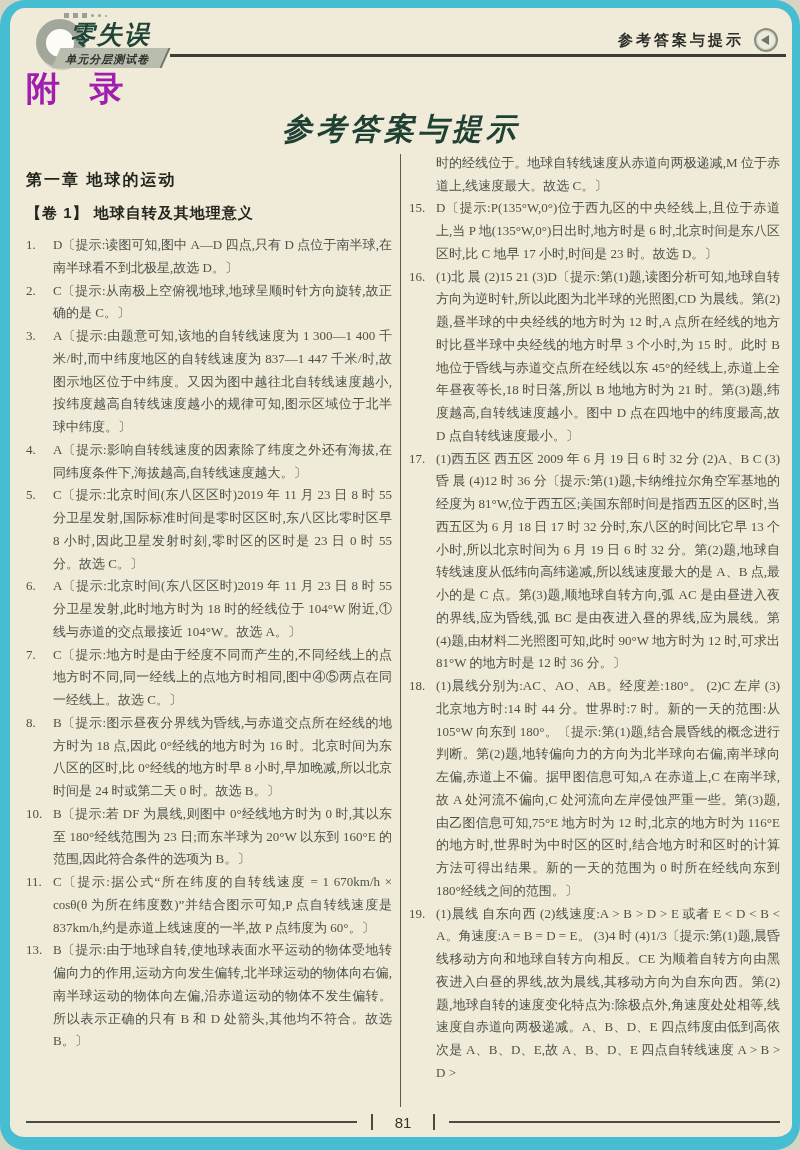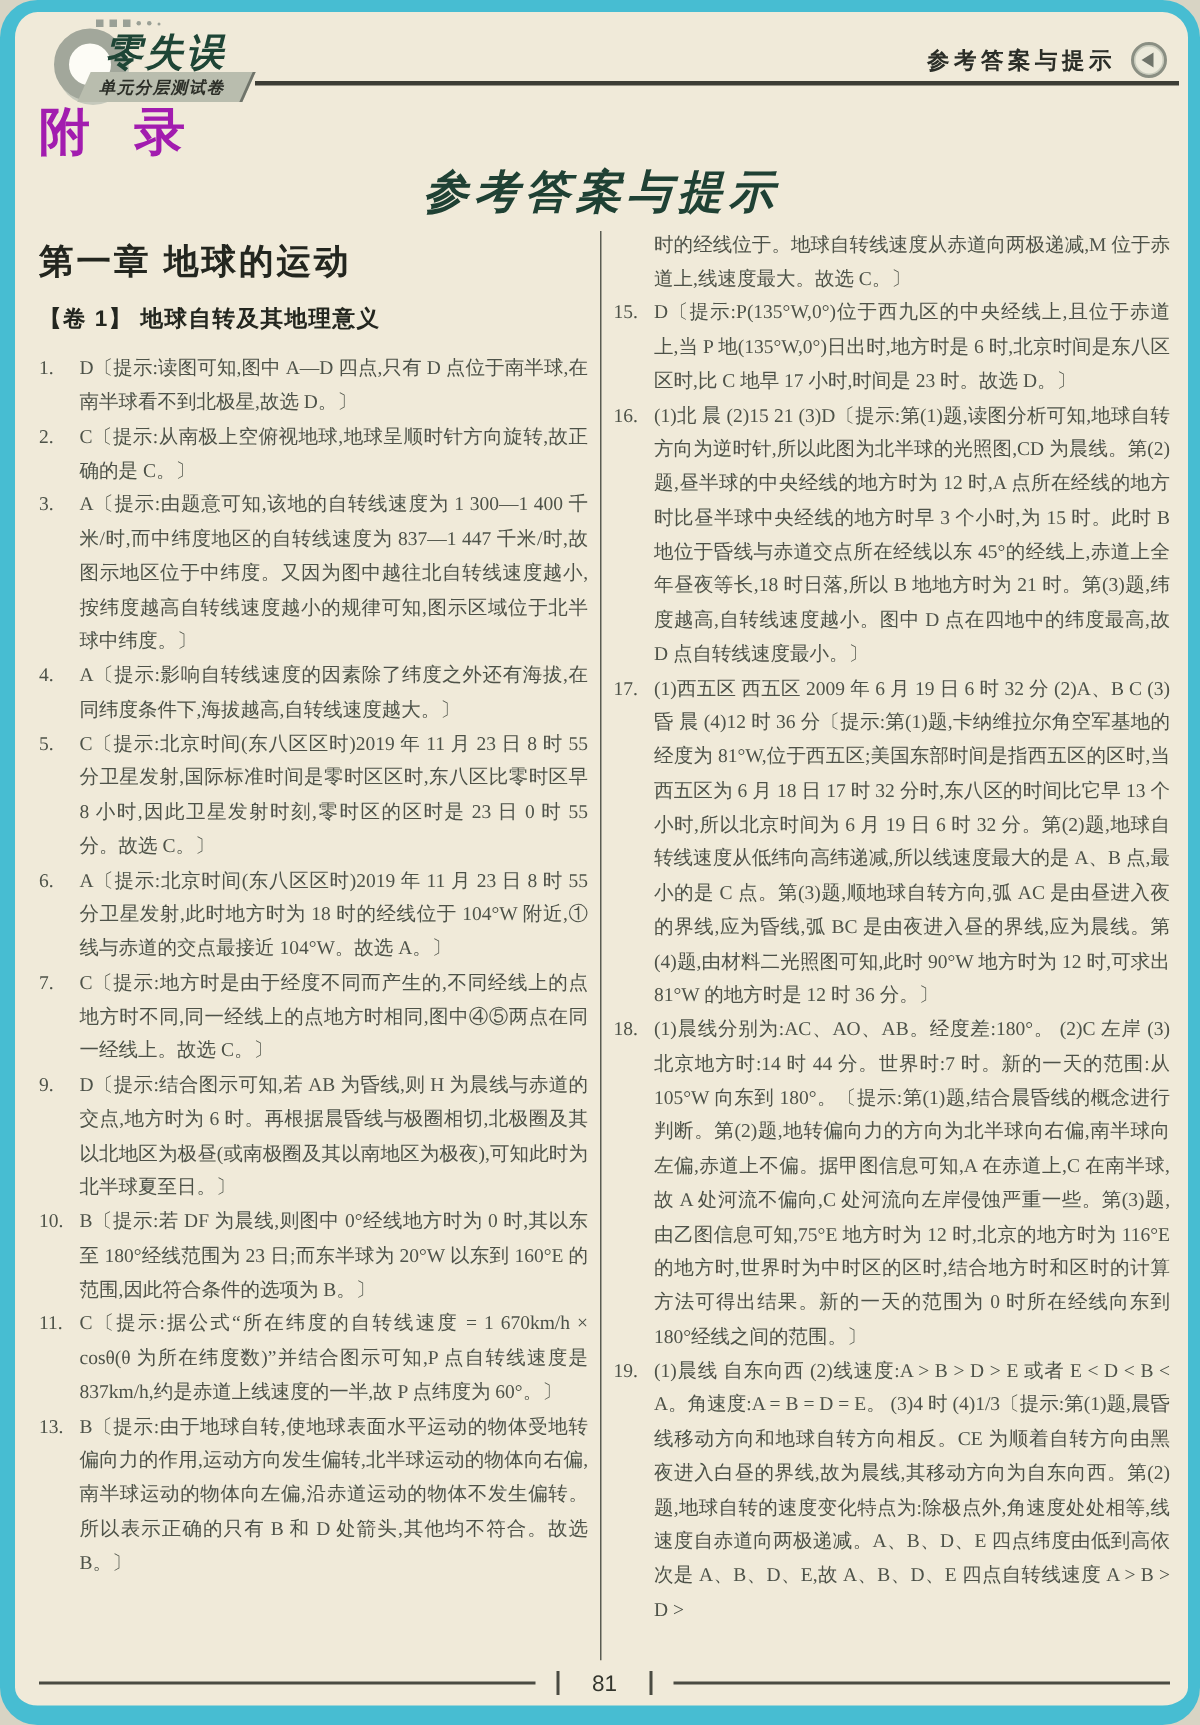--- a/index.html
+++ b/index.html
@@ -98,9 +98,9 @@
   .col-divider{flex:0 0 auto;width:1px;background:#5a5c52;margin:2px 8px 0 8px;}
   .col-right{flex:1 1 auto;min-width:0;}
   .chapter{
-    margin:2px 0 6px 0;
-    font-family:"Liberation Sans","DejaVu Sans",sans-serif;
-    font-size:23px;font-weight:bold;color:#23261f;letter-spacing:2px;
+    margin:14px 0 6px 0;
+    font-family:"Liberation Sans","DejaVu Sans",sans-serif;
+    font-size:16px;font-weight:bold;color:#23261f;letter-spacing:2px;
   }
   .section{
     margin:2px 0 8px 0;text-align:left;

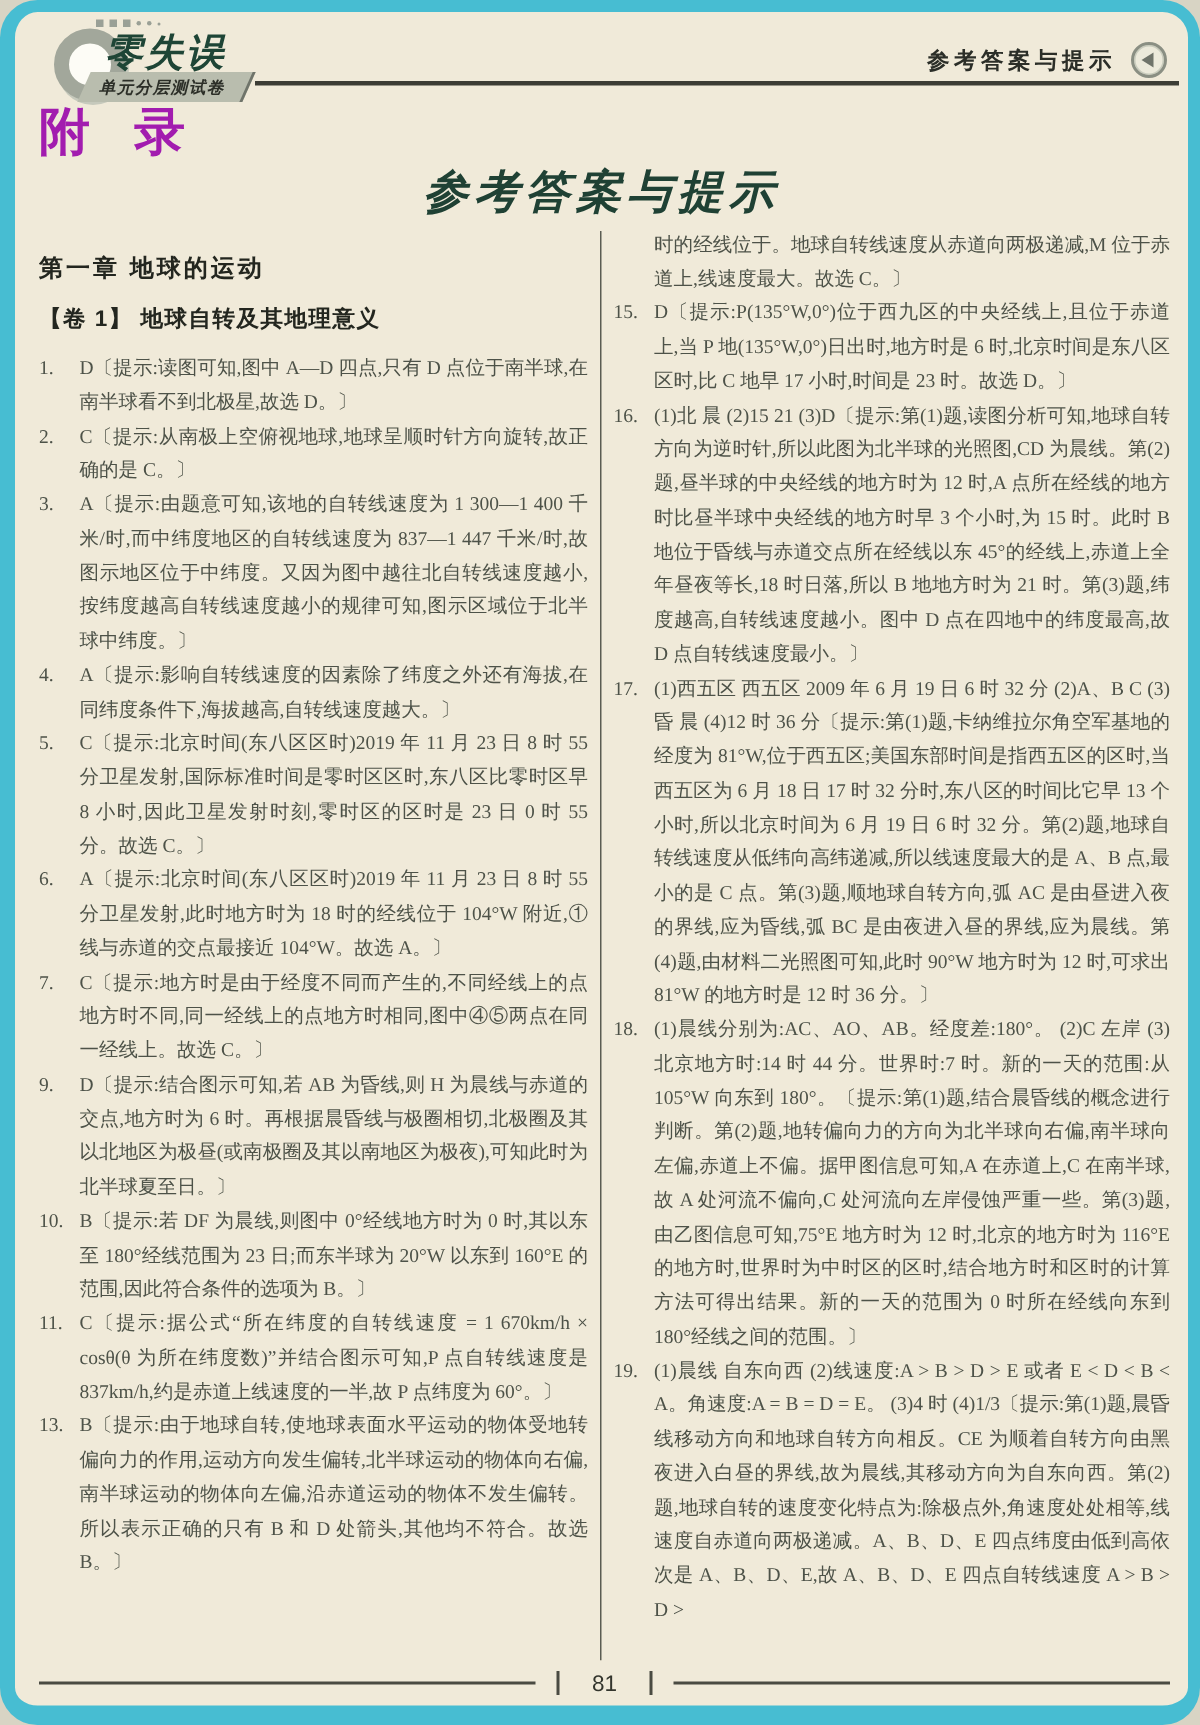--- a/index.html
+++ b/index.html
@@ -177,6 +177,7 @@
       <p class="item"><span class="num">5.</span><span>C〔提示:北京时间(东八区区时)2019 年 11 月 23 日 8 时 55 分卫星发射,国际标准时间是零时区区时,东八区比零时区早 8 小时,因此卫星发射时刻,零时区的区时是 23 日 0 时 55 分。故选 C。〕</span></p>
       <p class="item"><span class="num">6.</span><span>A〔提示:北京时间(东八区区时)2019 年 11 月 23 日 8 时 55 分卫星发射,此时地方时为 18 时的经线位于 104°W 附近,①线与赤道的交点最接近 104°W。故选 A。〕</span></p>
       <p class="item"><span class="num">7.</span><span>C〔提示:地方时是由于经度不同而产生的,不同经线上的点地方时不同,同一经线上的点地方时相同,图中④⑤两点在同一经线上。故选 C。〕</span></p>
+      <p class="item"><span class="num">8.</span><span>B〔提示:图示昼夜分界线为昏线,与赤道交点所在经线的地方时为 18 点,因此 0°经线的地方时为 16 时。北京时间为东八区的区时,比 0°经线的地方时早 8 小时,早加晚减,所以北京时间是 24 时或第二天 0 时。故选 B。〕</span></p>
       <p class="item"><span class="num">9.</span><span>D〔提示:结合图示可知,若 AB 为昏线,则 H 为晨线与赤道的交点,地方时为 6 时。再根据晨昏线与极圈相切,北极圈及其以北地区为极昼(或南极圈及其以南地区为极夜),可知此时为北半球夏至日。〕</span></p>
       <p class="item"><span class="num">10.</span><span>B〔提示:若 DF 为晨线,则图中 0°经线地方时为 0 时,其以东至 180°经线范围为 23 日;而东半球为 20°W 以东到 160°E 的范围,因此符合条件的选项为 B。〕</span></p>
       <p class="item"><span class="num">11.</span><span>C〔提示:据公式“所在纬度的自转线速度 = 1 670km/h × cosθ(θ 为所在纬度数)”并结合图示可知,P 点自转线速度是 837km/h,约是赤道上线速度的一半,故 P 点纬度为 60°。〕</span></p>

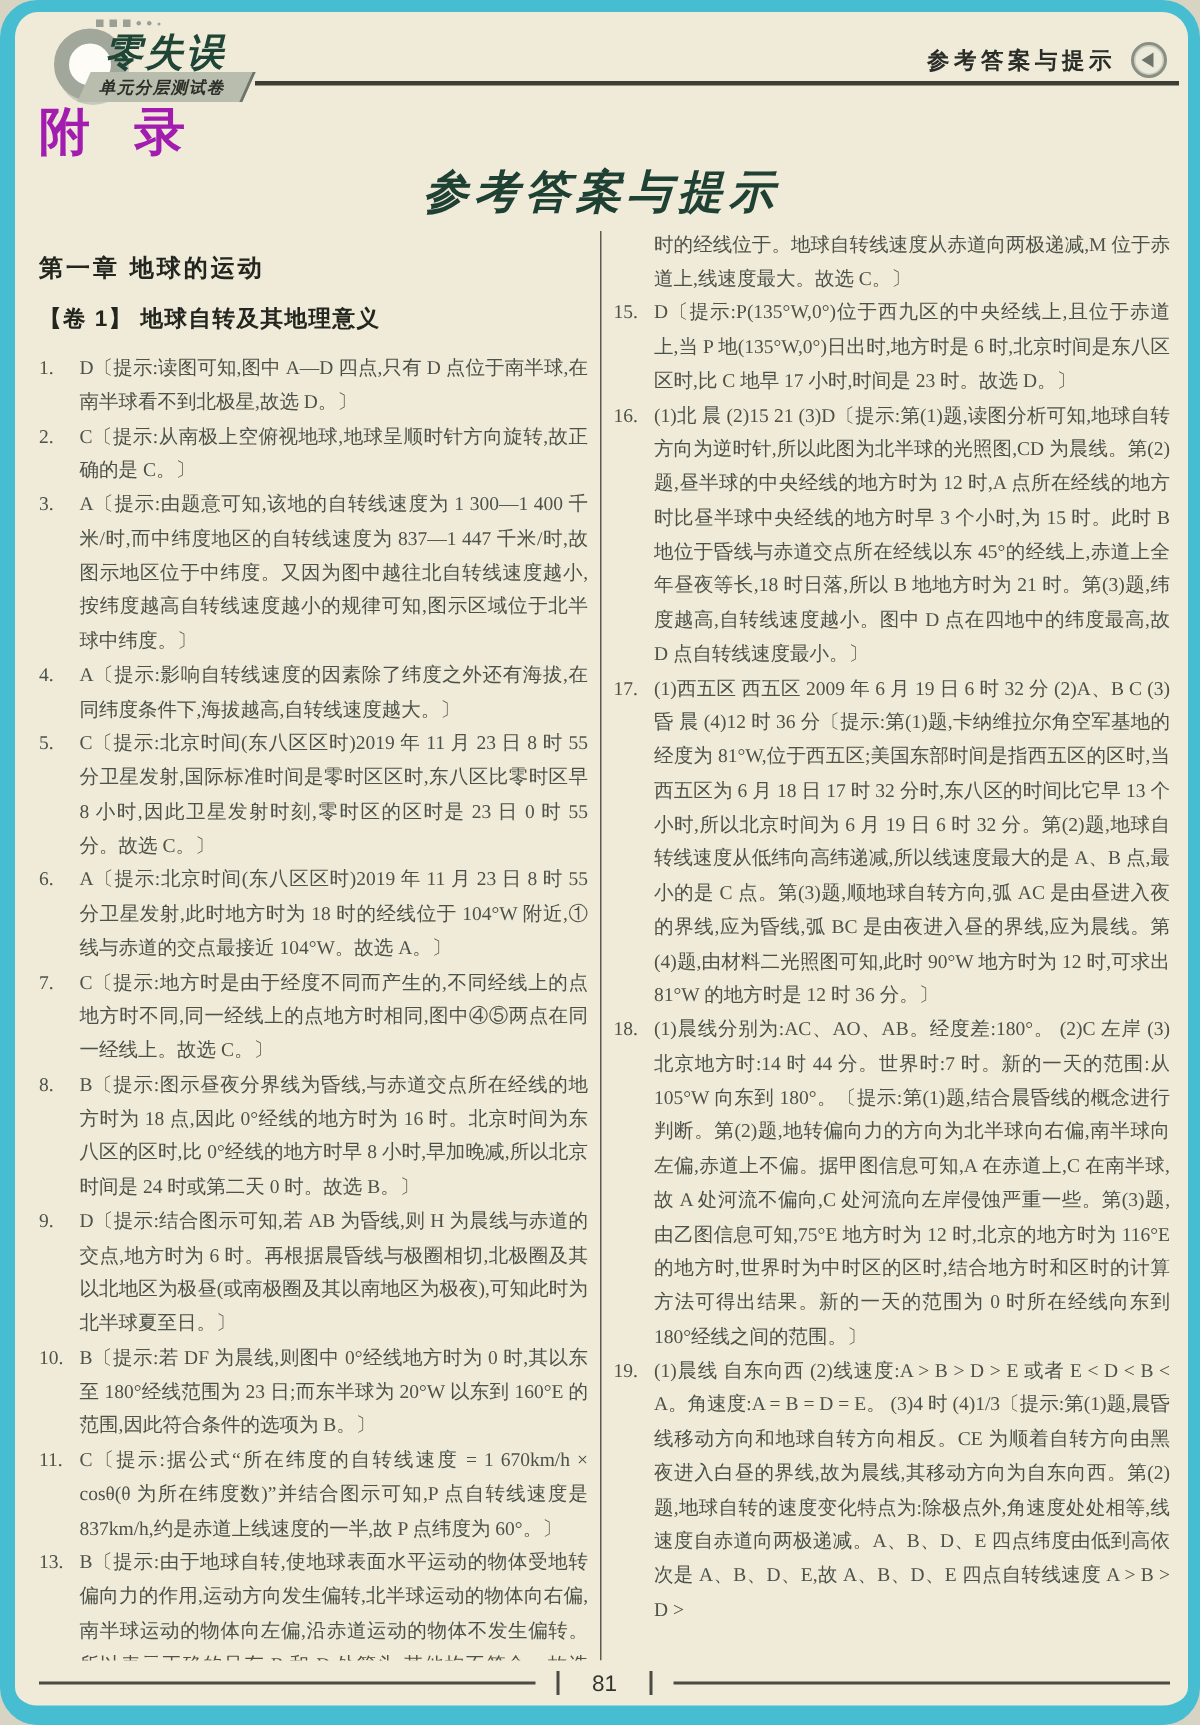--- a/index.html
+++ b/index.html
@@ -178,7 +178,6 @@
       <p class="item"><span class="num">6.</span><span>A〔提示:北京时间(东八区区时)2019 年 11 月 23 日 8 时 55 分卫星发射,此时地方时为 18 时的经线位于 104°W 附近,①线与赤道的交点最接近 104°W。故选 A。〕</span></p>
       <p class="item"><span class="num">7.</span><span>C〔提示:地方时是由于经度不同而产生的,不同经线上的点地方时不同,同一经线上的点地方时相同,图中④⑤两点在同一经线上。故选 C。〕</span></p>
       <p class="item"><span class="num">8.</span><span>B〔提示:图示昼夜分界线为昏线,与赤道交点所在经线的地方时为 18 点,因此 0°经线的地方时为 16 时。北京时间为东八区的区时,比 0°经线的地方时早 8 小时,早加晚减,所以北京时间是 24 时或第二天 0 时。故选 B。〕</span></p>
-      <p class="item"><span class="num">9.</span><span>D〔提示:结合图示可知,若 AB 为昏线,则 H 为晨线与赤道的交点,地方时为 6 时。再根据晨昏线与极圈相切,北极圈及其以北地区为极昼(或南极圈及其以南地区为极夜),可知此时为北半球夏至日。〕</span></p>
       <p class="item"><span class="num">10.</span><span>B〔提示:若 DF 为晨线,则图中 0°经线地方时为 0 时,其以东至 180°经线范围为 23 日;而东半球为 20°W 以东到 160°E 的范围,因此符合条件的选项为 B。〕</span></p>
       <p class="item"><span class="num">11.</span><span>C〔提示:据公式“所在纬度的自转线速度 = 1 670km/h × cosθ(θ 为所在纬度数)”并结合图示可知,P 点自转线速度是 837km/h,约是赤道上线速度的一半,故 P 点纬度为 60°。〕</span></p>
       <p class="item"><span class="num">13.</span><span>B〔提示:由于地球自转,使地球表面水平运动的物体受地转偏向力的作用,运动方向发生偏转,北半球运动的物体向右偏,南半球运动的物体向左偏,沿赤道运动的物体不发生偏转。所以表示正确的只有 B 和 D 处箭头,其他均不符合。故选 B。〕</span></p>

